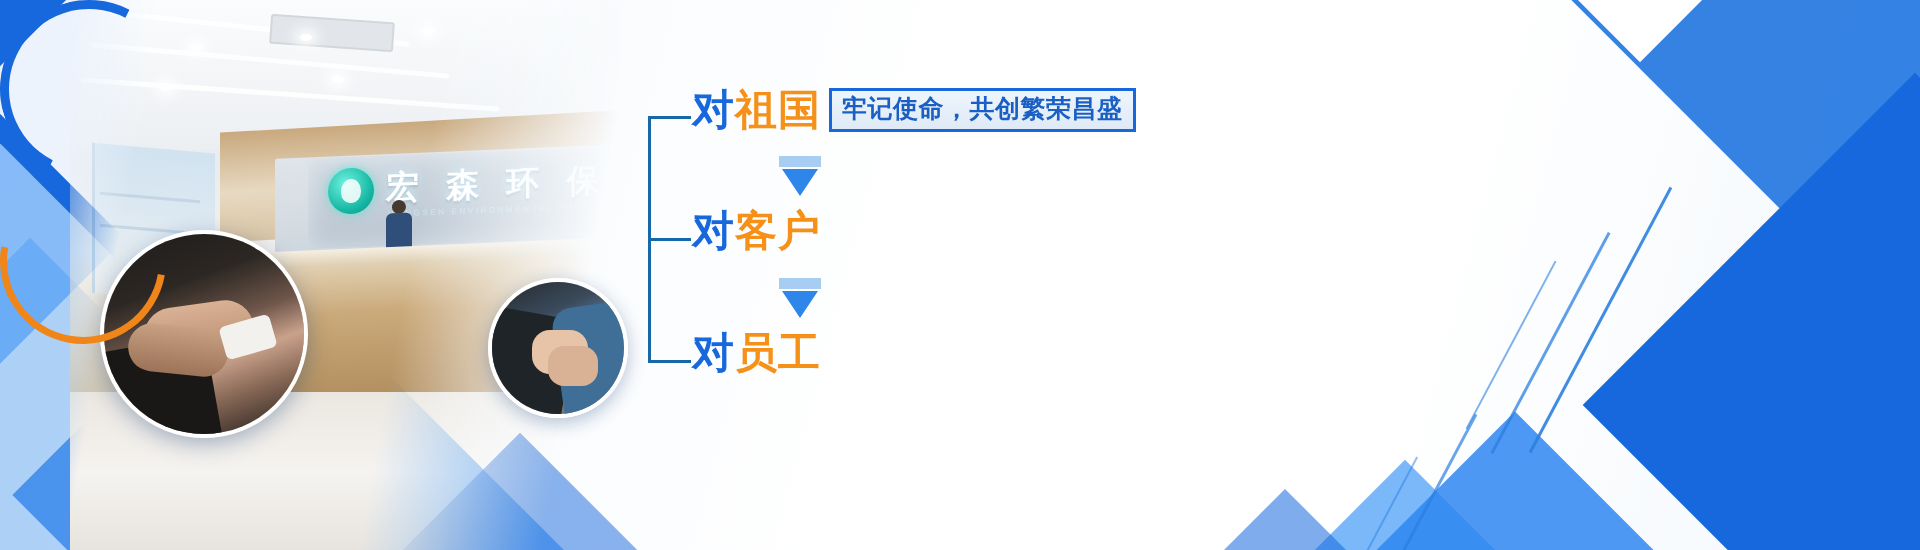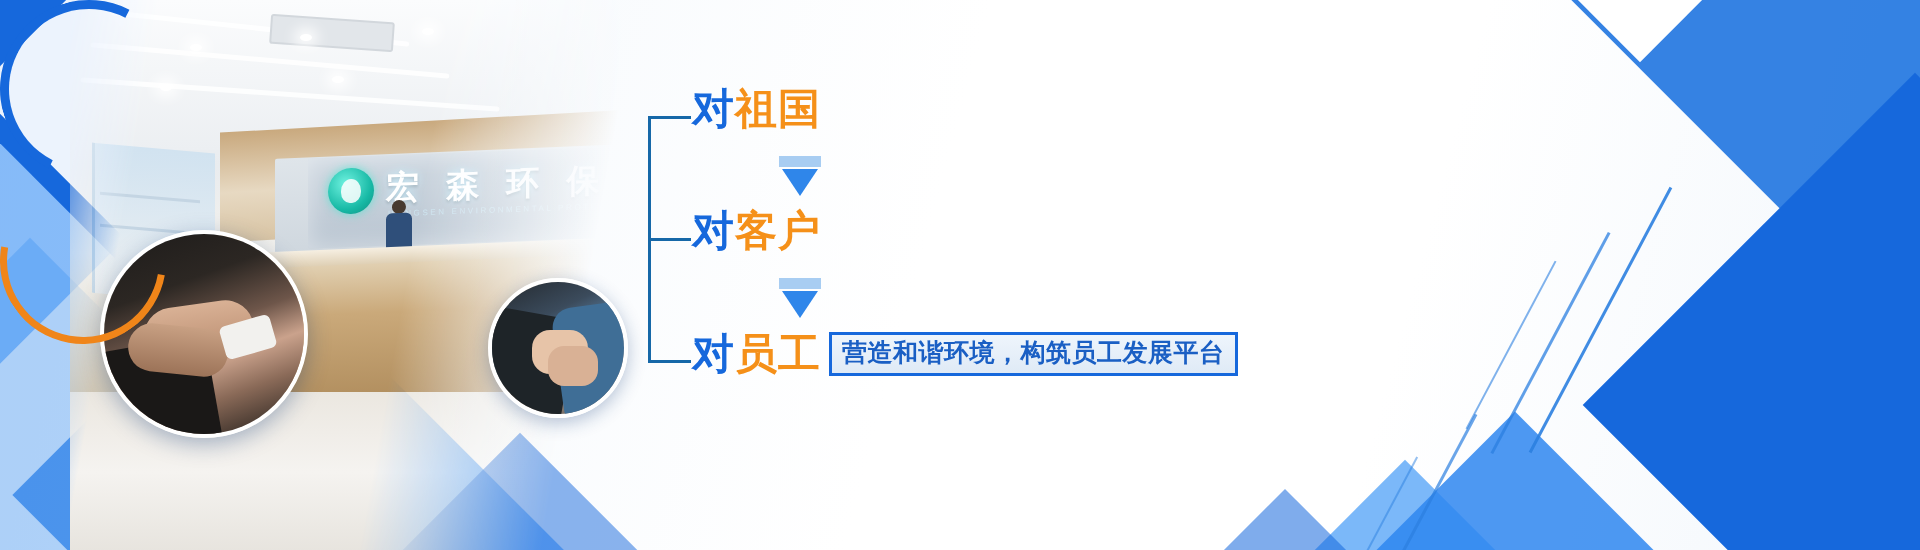--- a/index.html
+++ b/index.html
@@ -243,6 +243,7 @@
     <div class="row" id="row1">
       <span class="heading h-blue">对</span>
       <span class="heading h-orange">祖国</span>
+      <span class="descbox">牢记使命，共创繁荣昌盛</span>
     </div>
 
     <div class="arrow" id="arrow1">

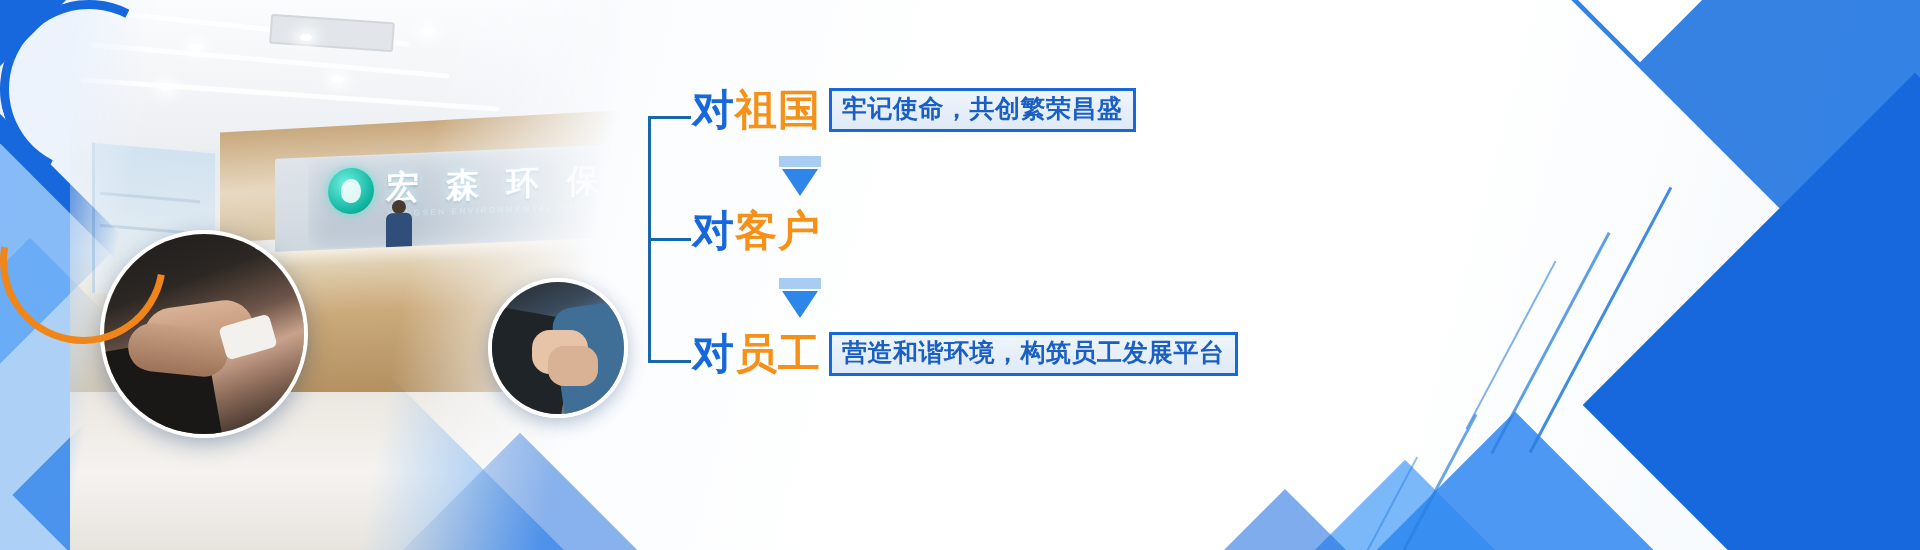--- a/index.html
+++ b/index.html
@@ -264,7 +264,6 @@
     <div class="row" id="row3">
       <span class="heading h-blue">对</span>
       <span class="heading h-orange">员工</span>
-      <span class="descbox">营造和谐环境，构筑员工发展平台</span>
     </div>
 
   </div>

